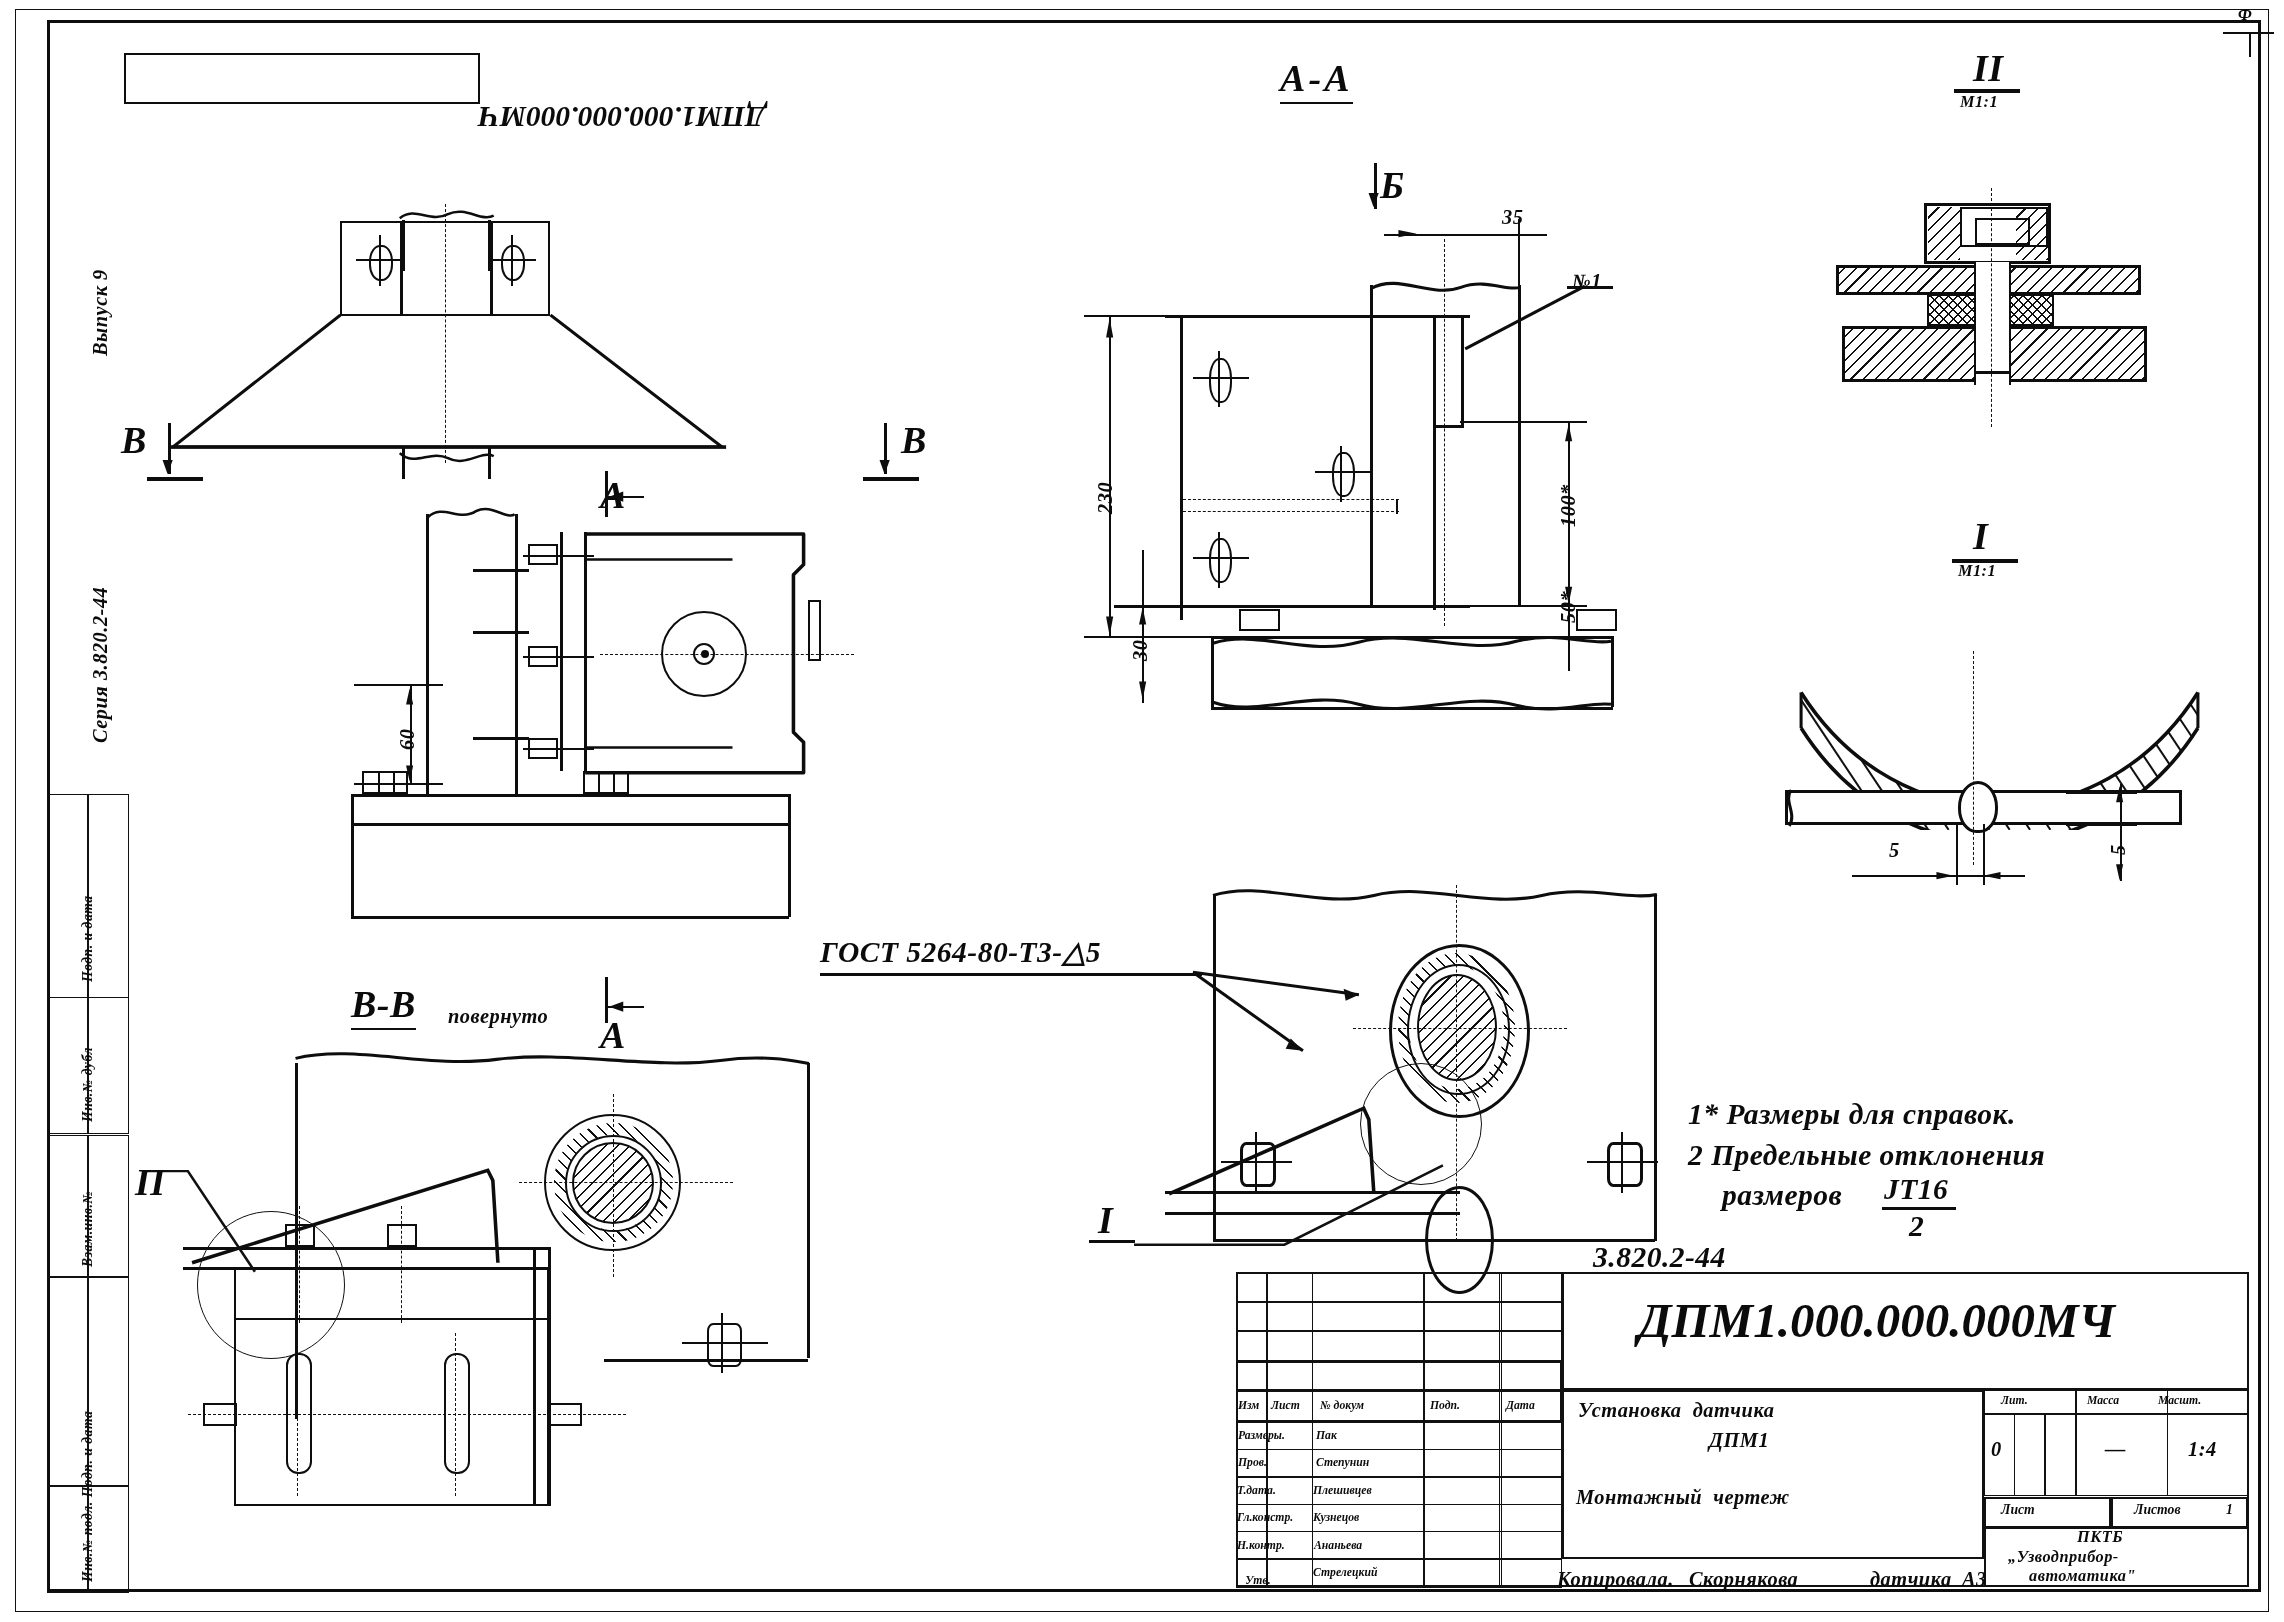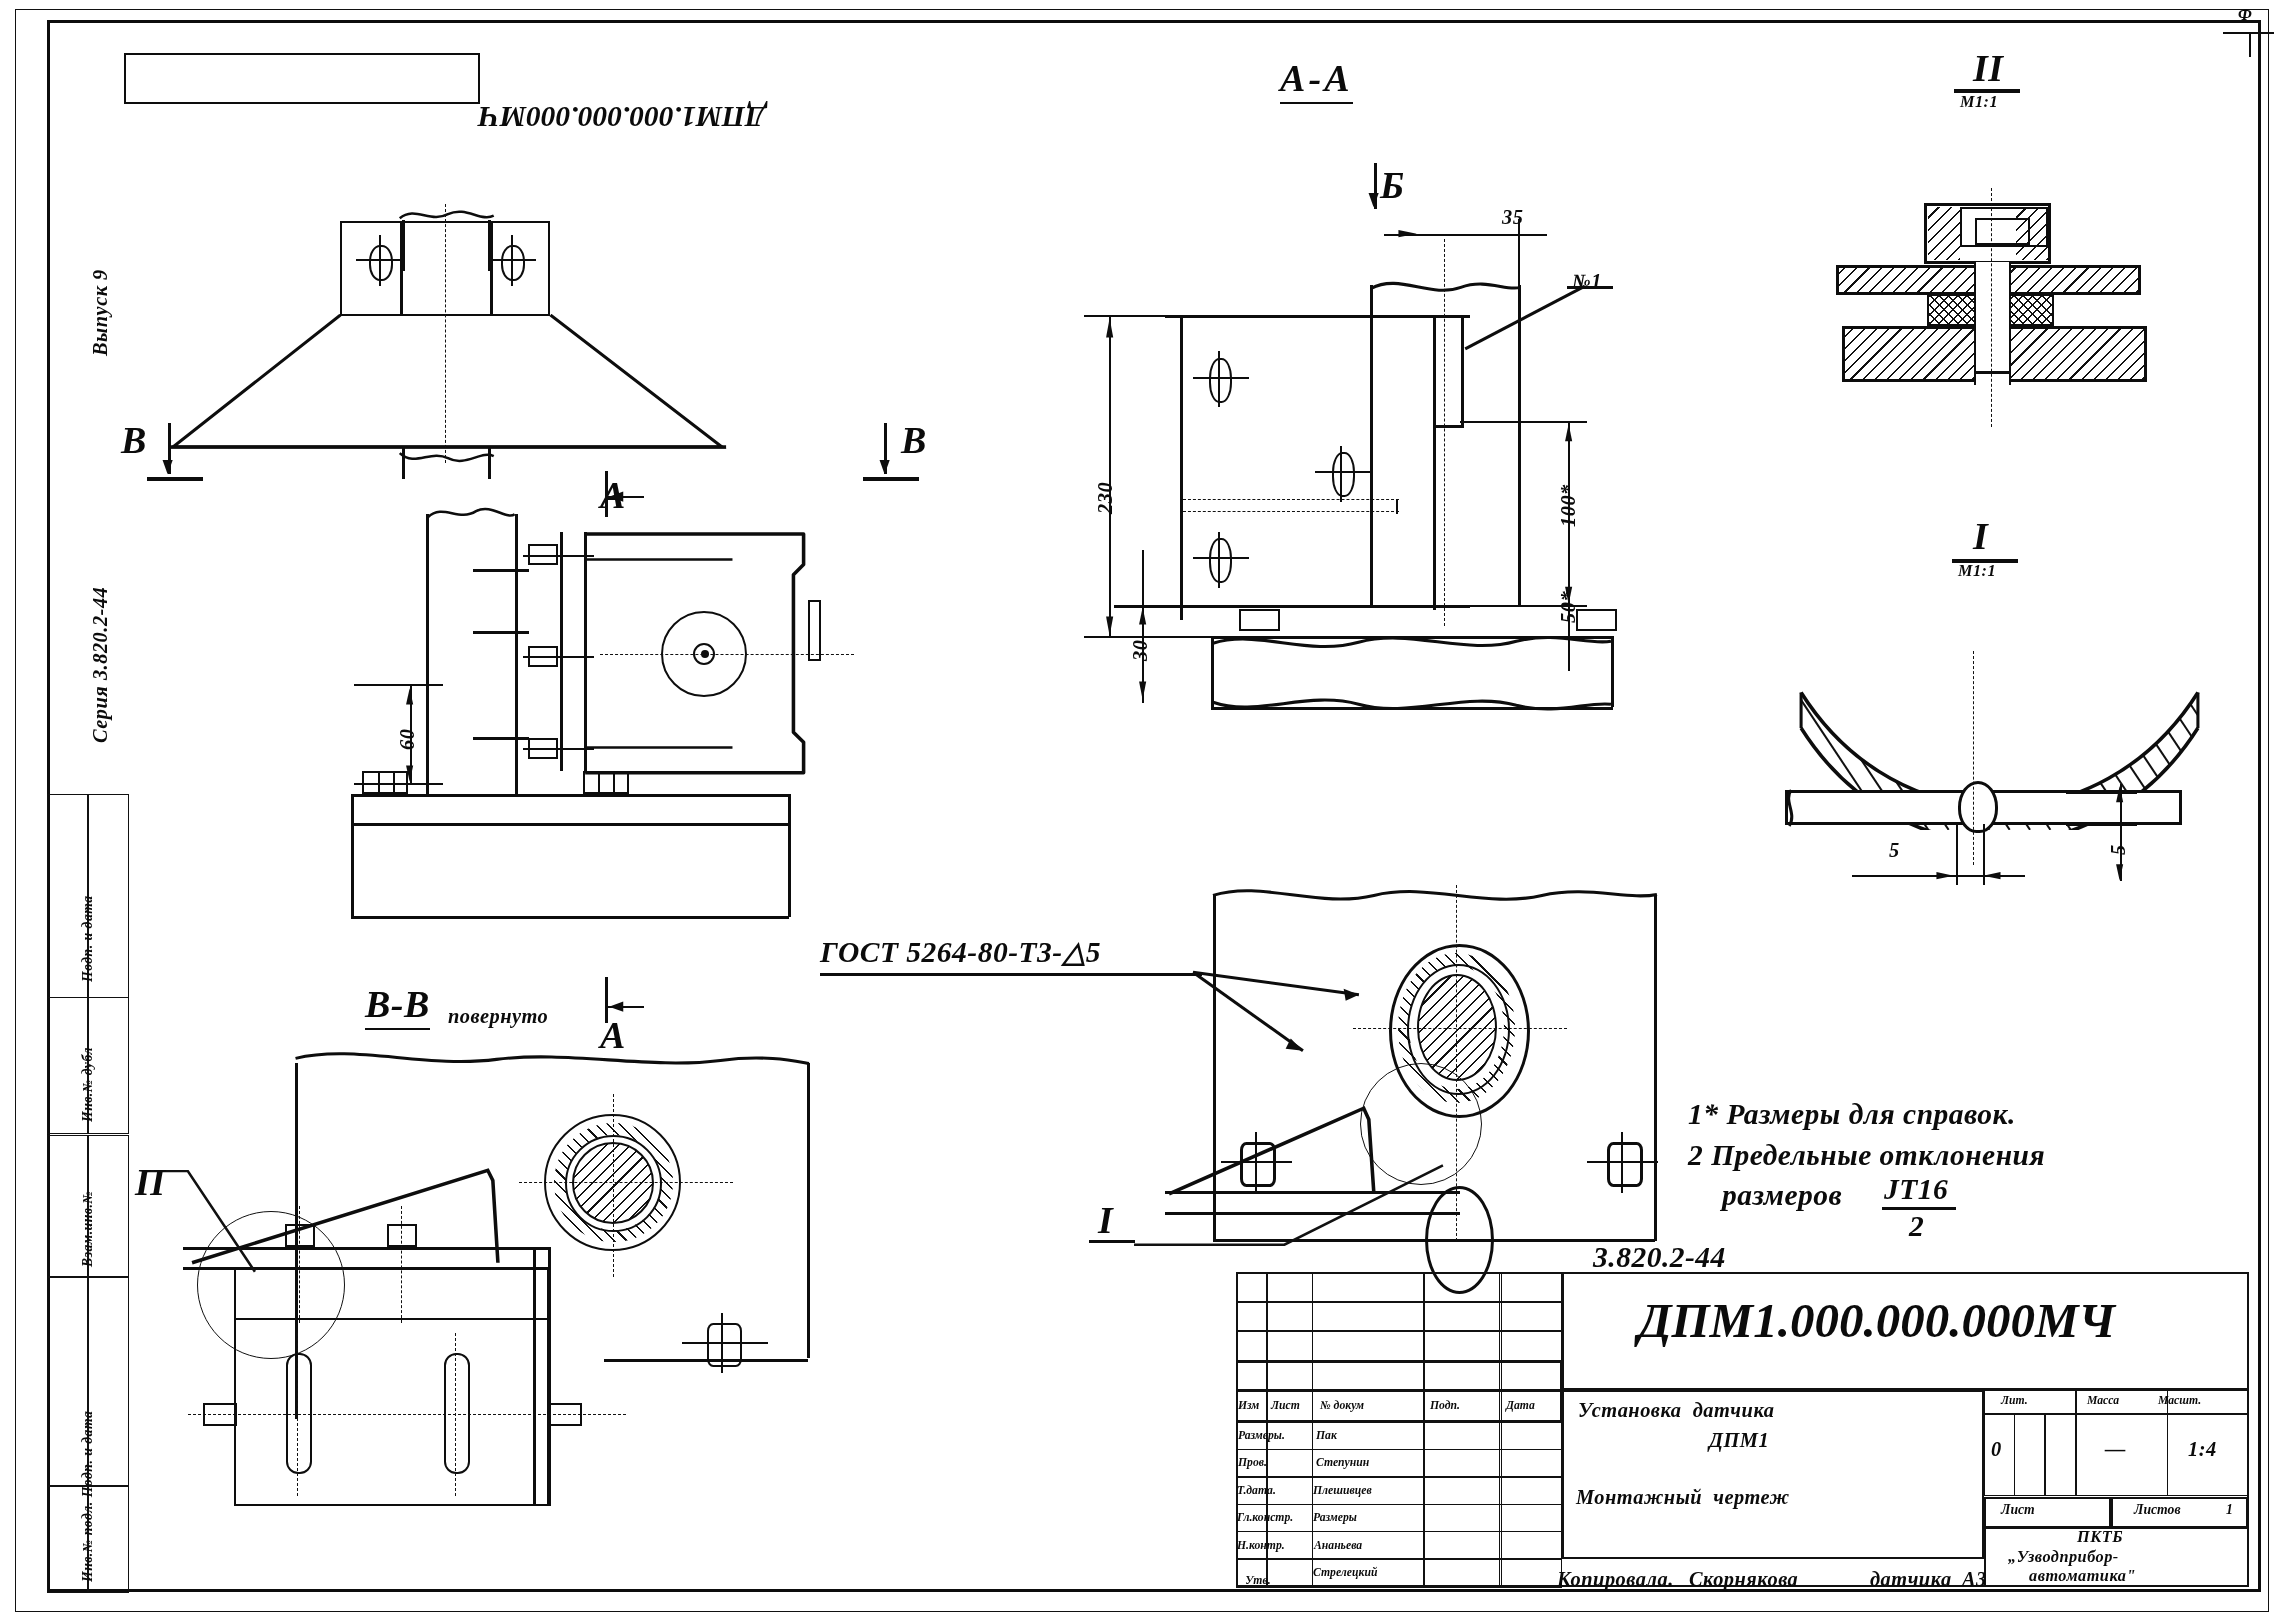--- a/index.html
+++ b/index.html
@@ -196,7 +196,7 @@
 </svg>
 <div class="ln h1px abs" style="left:608px;top:1006px;width:36px;height:2px;"></div>
 
-<div class="t huge u abs" style="left:365px;top:982px;">В-В</div>
+<div class="t huge u abs" style="left:351px;top:982px;">В-В</div>
 <div class="t med abs" style="left:448px;top:1005px;">повернуто</div>
 
 <div class="ln v2px abs" style="left:295px;top:1063px;height:356px;"></div>

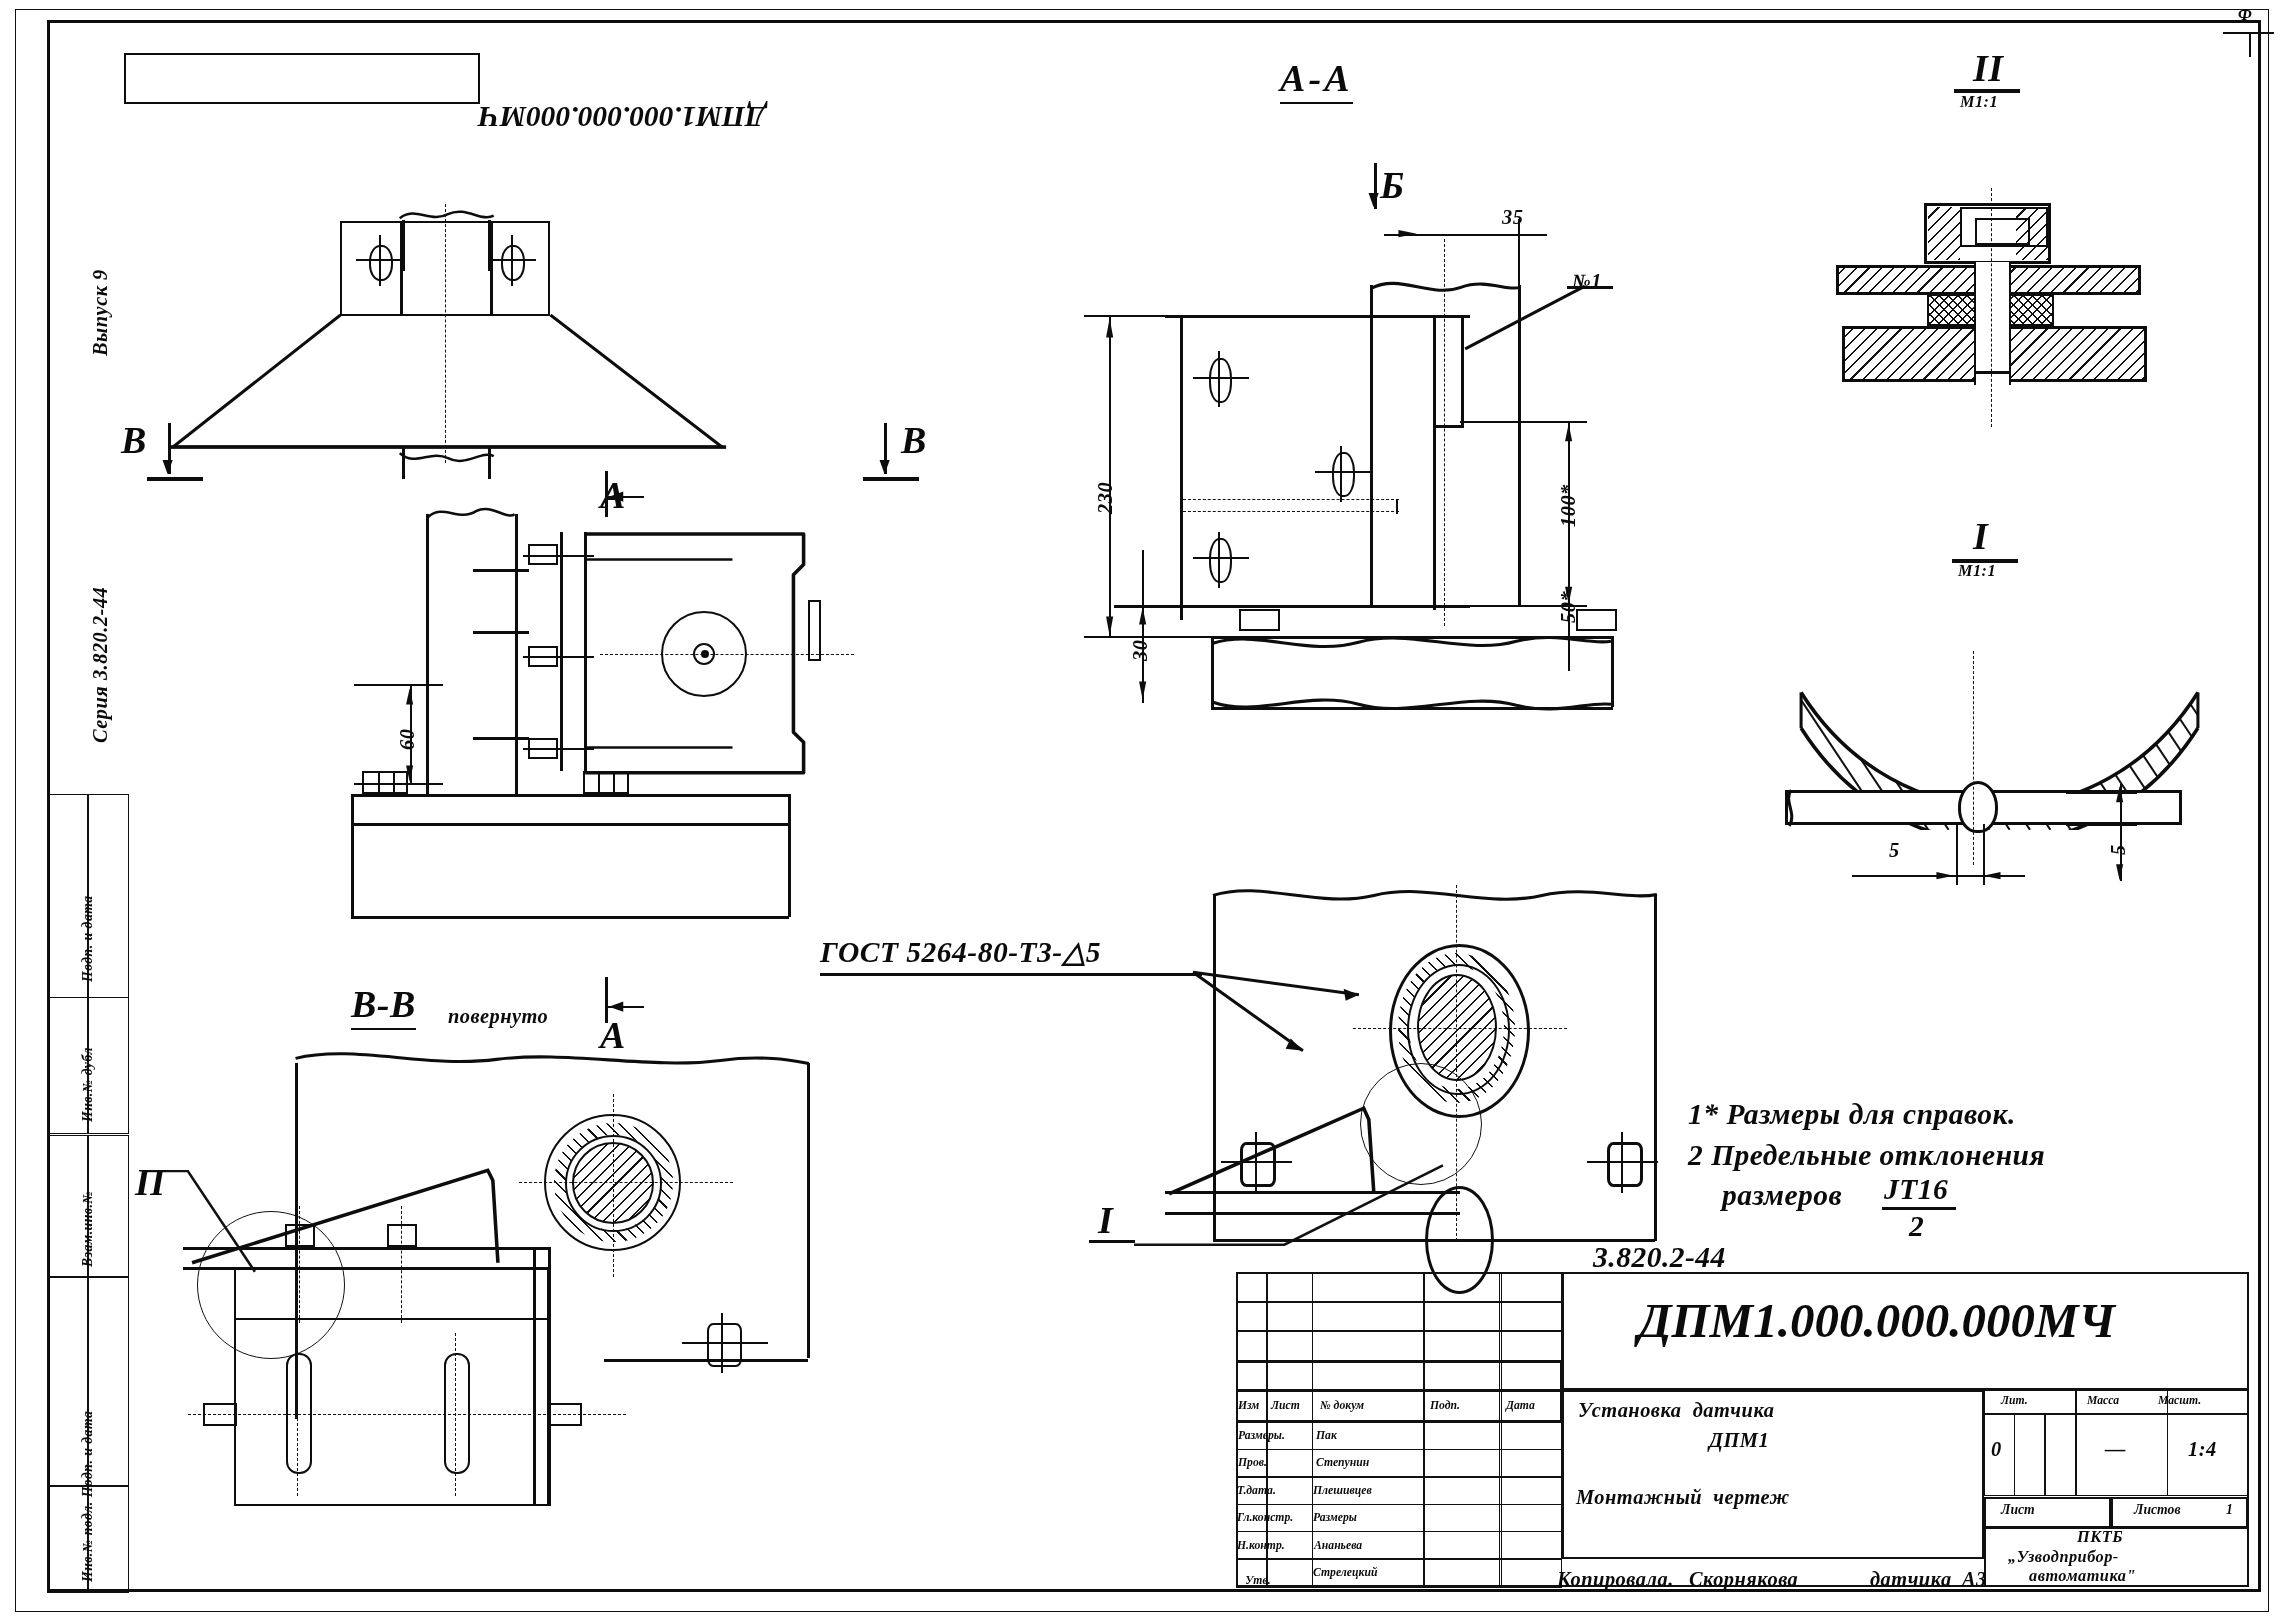--- a/index.html
+++ b/index.html
@@ -528,7 +528,7 @@
   <div class="tn xxs abs" style="left:1px;top:212px;">Т.дата.</div>
   <div class="tn xxs abs" style="left:77px;top:212px;">Плешивцев</div>
   <div class="tn xxs abs" style="left:1px;top:239px;">Гл.констр.</div>
-  <div class="tn xxs abs" style="left:77px;top:239px;">Размеры</div>
+  <div class="tn xxs abs" style="left:77px;top:239px;">Кузнецов</div>
   <div class="tn xxs abs" style="left:1px;top:267px;">Н.контр.</div>
   <div class="tn xxs abs" style="left:78px;top:267px;">Ананьева</div>
   <div class="tn xxs abs" style="left:9.2px;top:302px;">Утв.</div>

